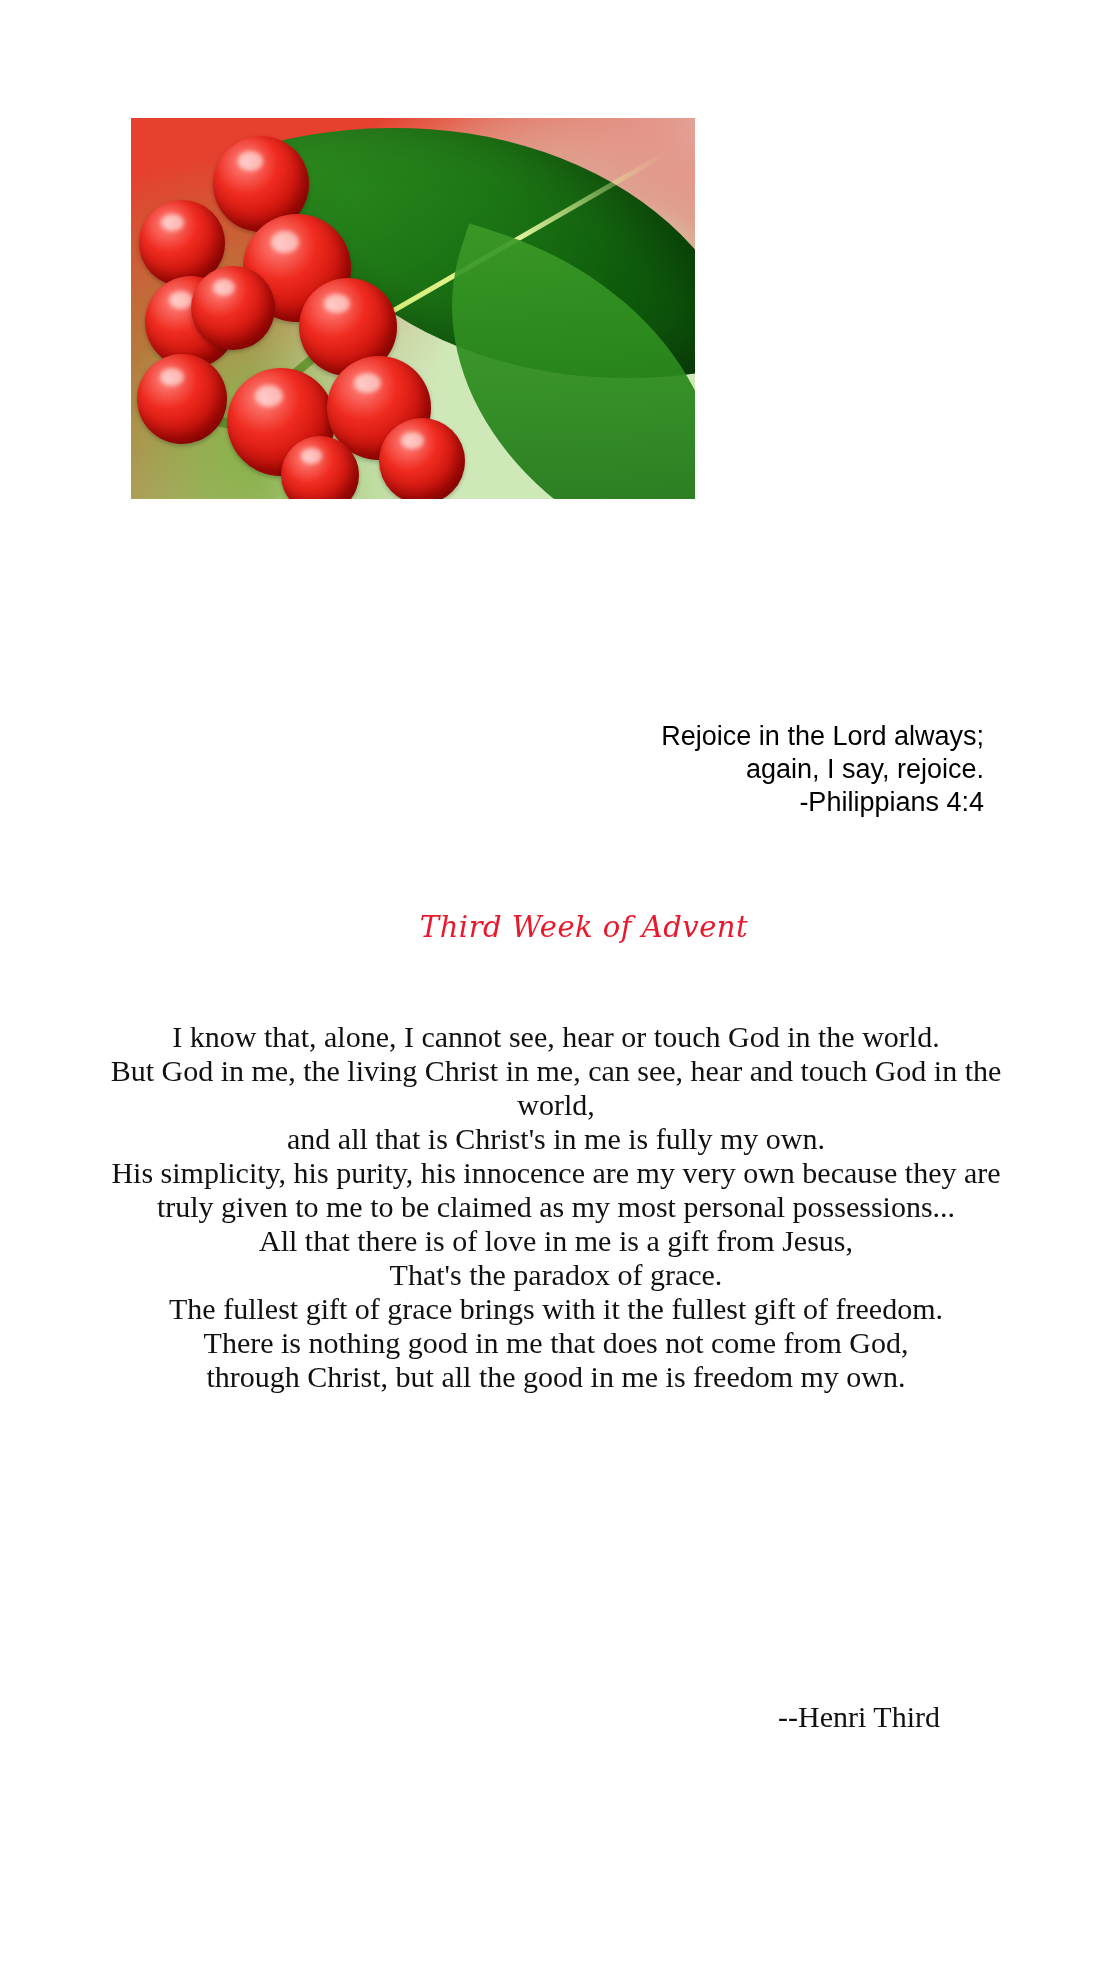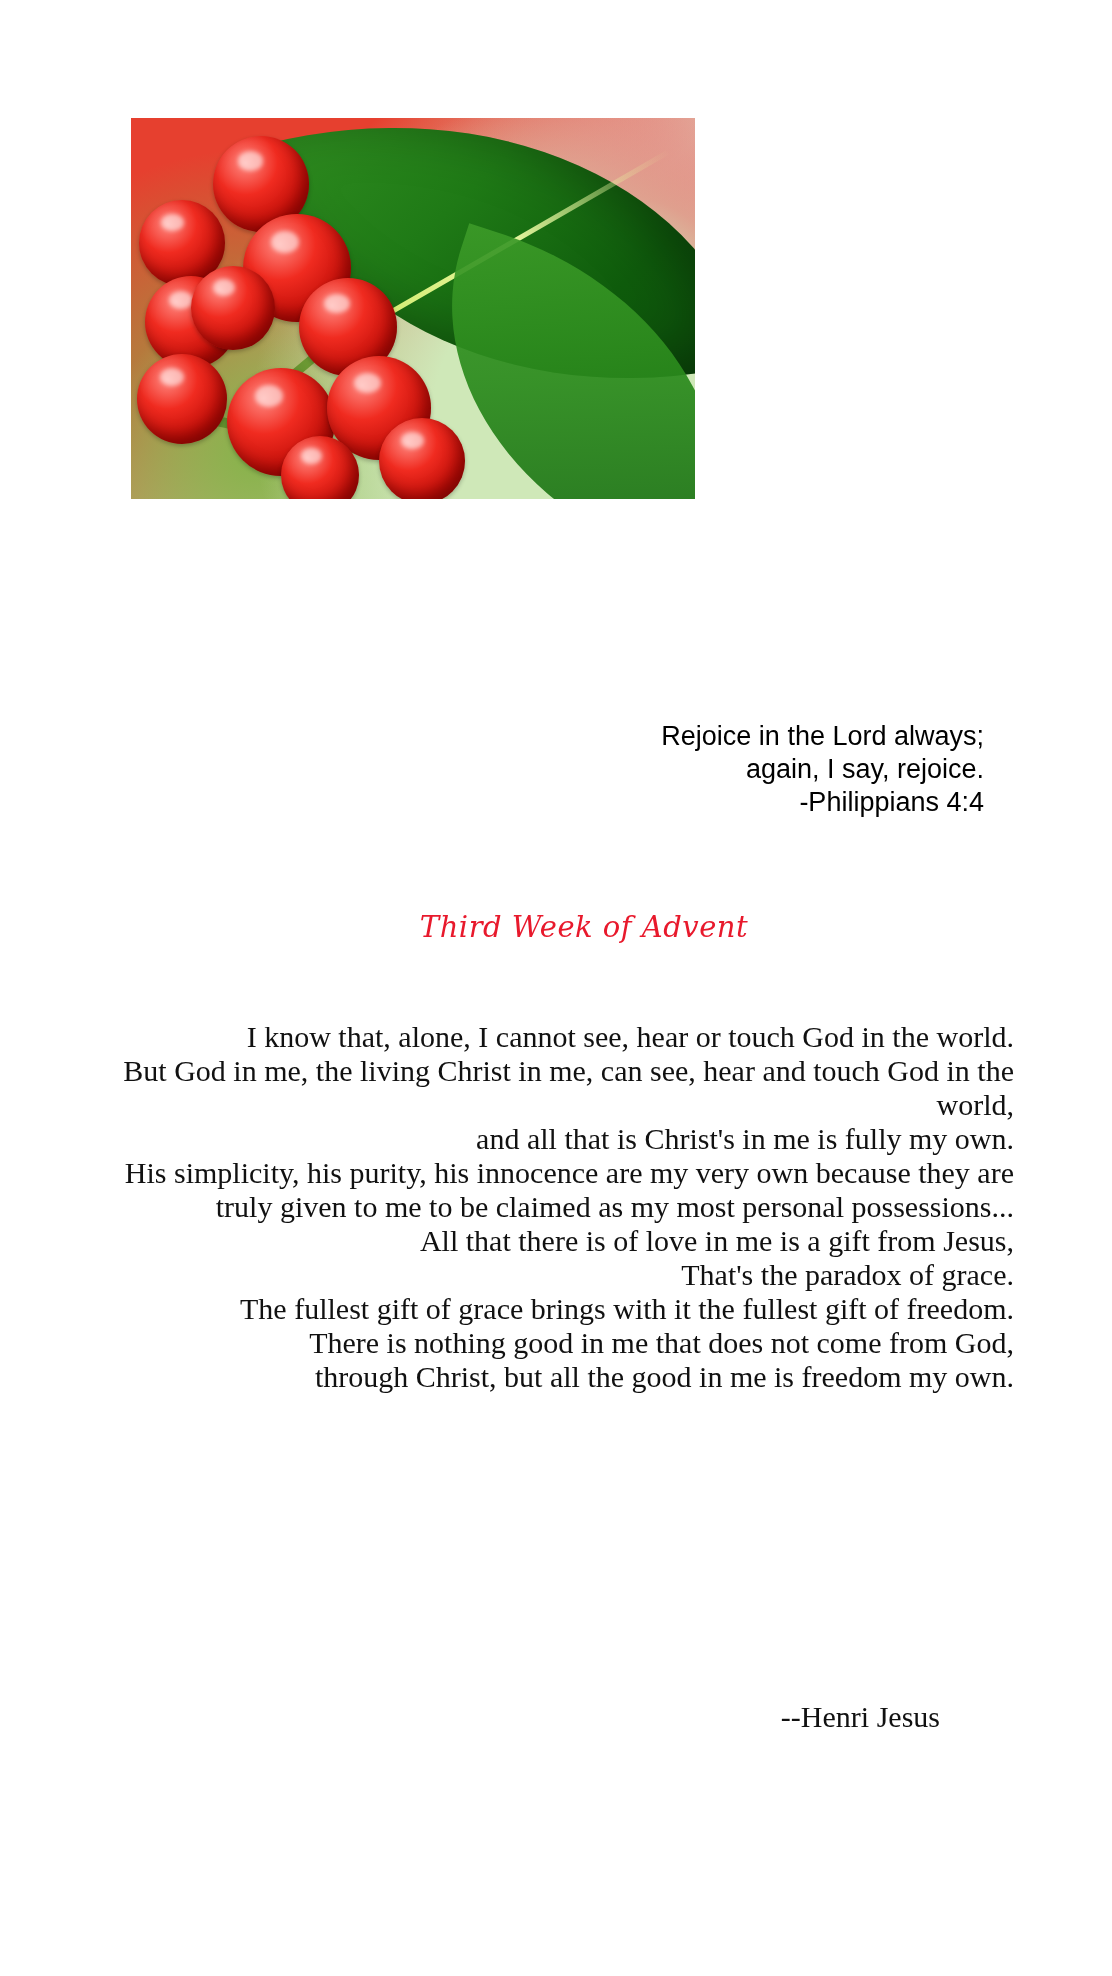--- a/index.html
+++ b/index.html
@@ -136,7 +136,7 @@
     left: 98px;
     top: 1020px;
     width: 916px;
-    text-align: right;
+    text-align: center;
     font-family: "Liberation Serif", serif;
     font-size: 30px;
     line-height: 34px;

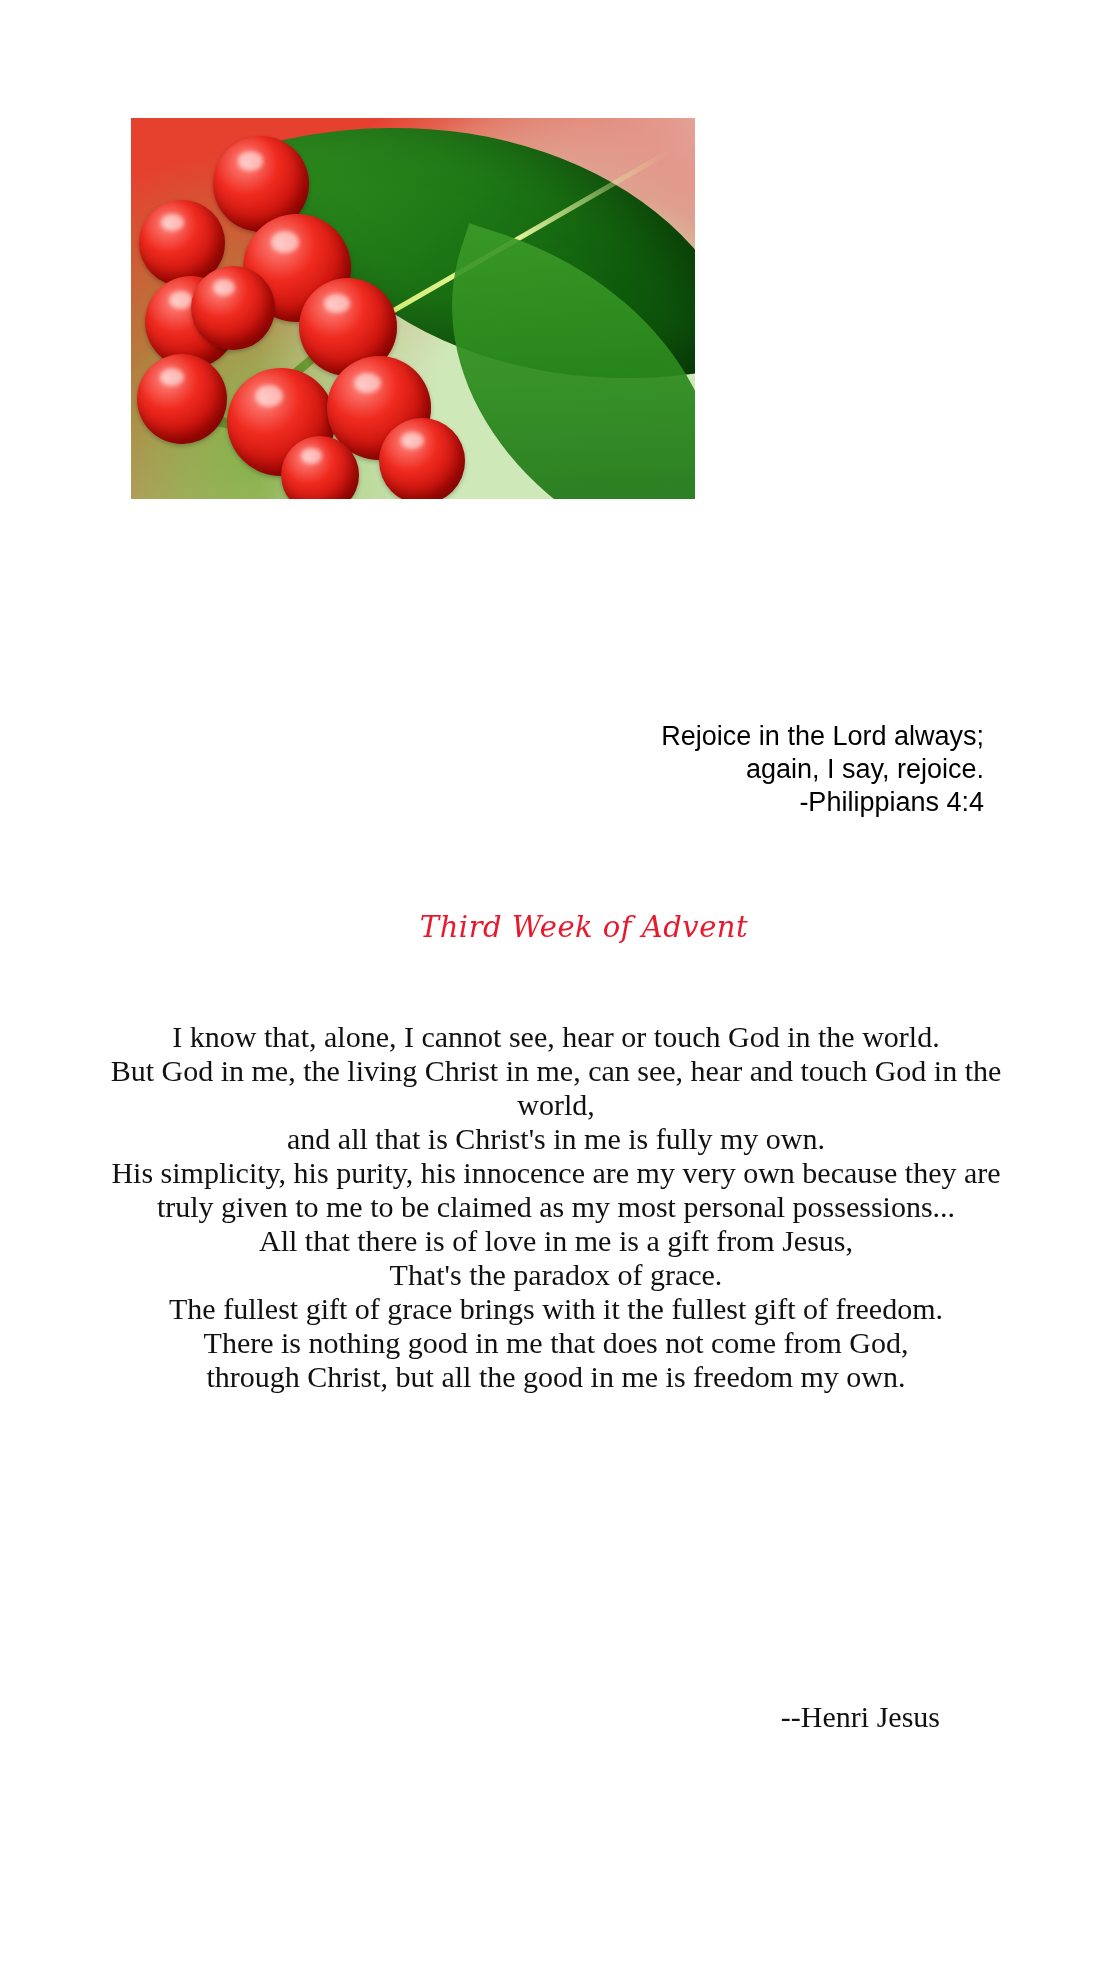--- a/index.html
+++ b/index.html
@@ -205,7 +205,7 @@
     <p>through Christ, but all the good in me is freedom my own.</p>
   </div>
 
-  <div class="attribution">--Henri Jesus</div>
+  <div class="attribution">--Henri Third</div>
 
 </div>
 

